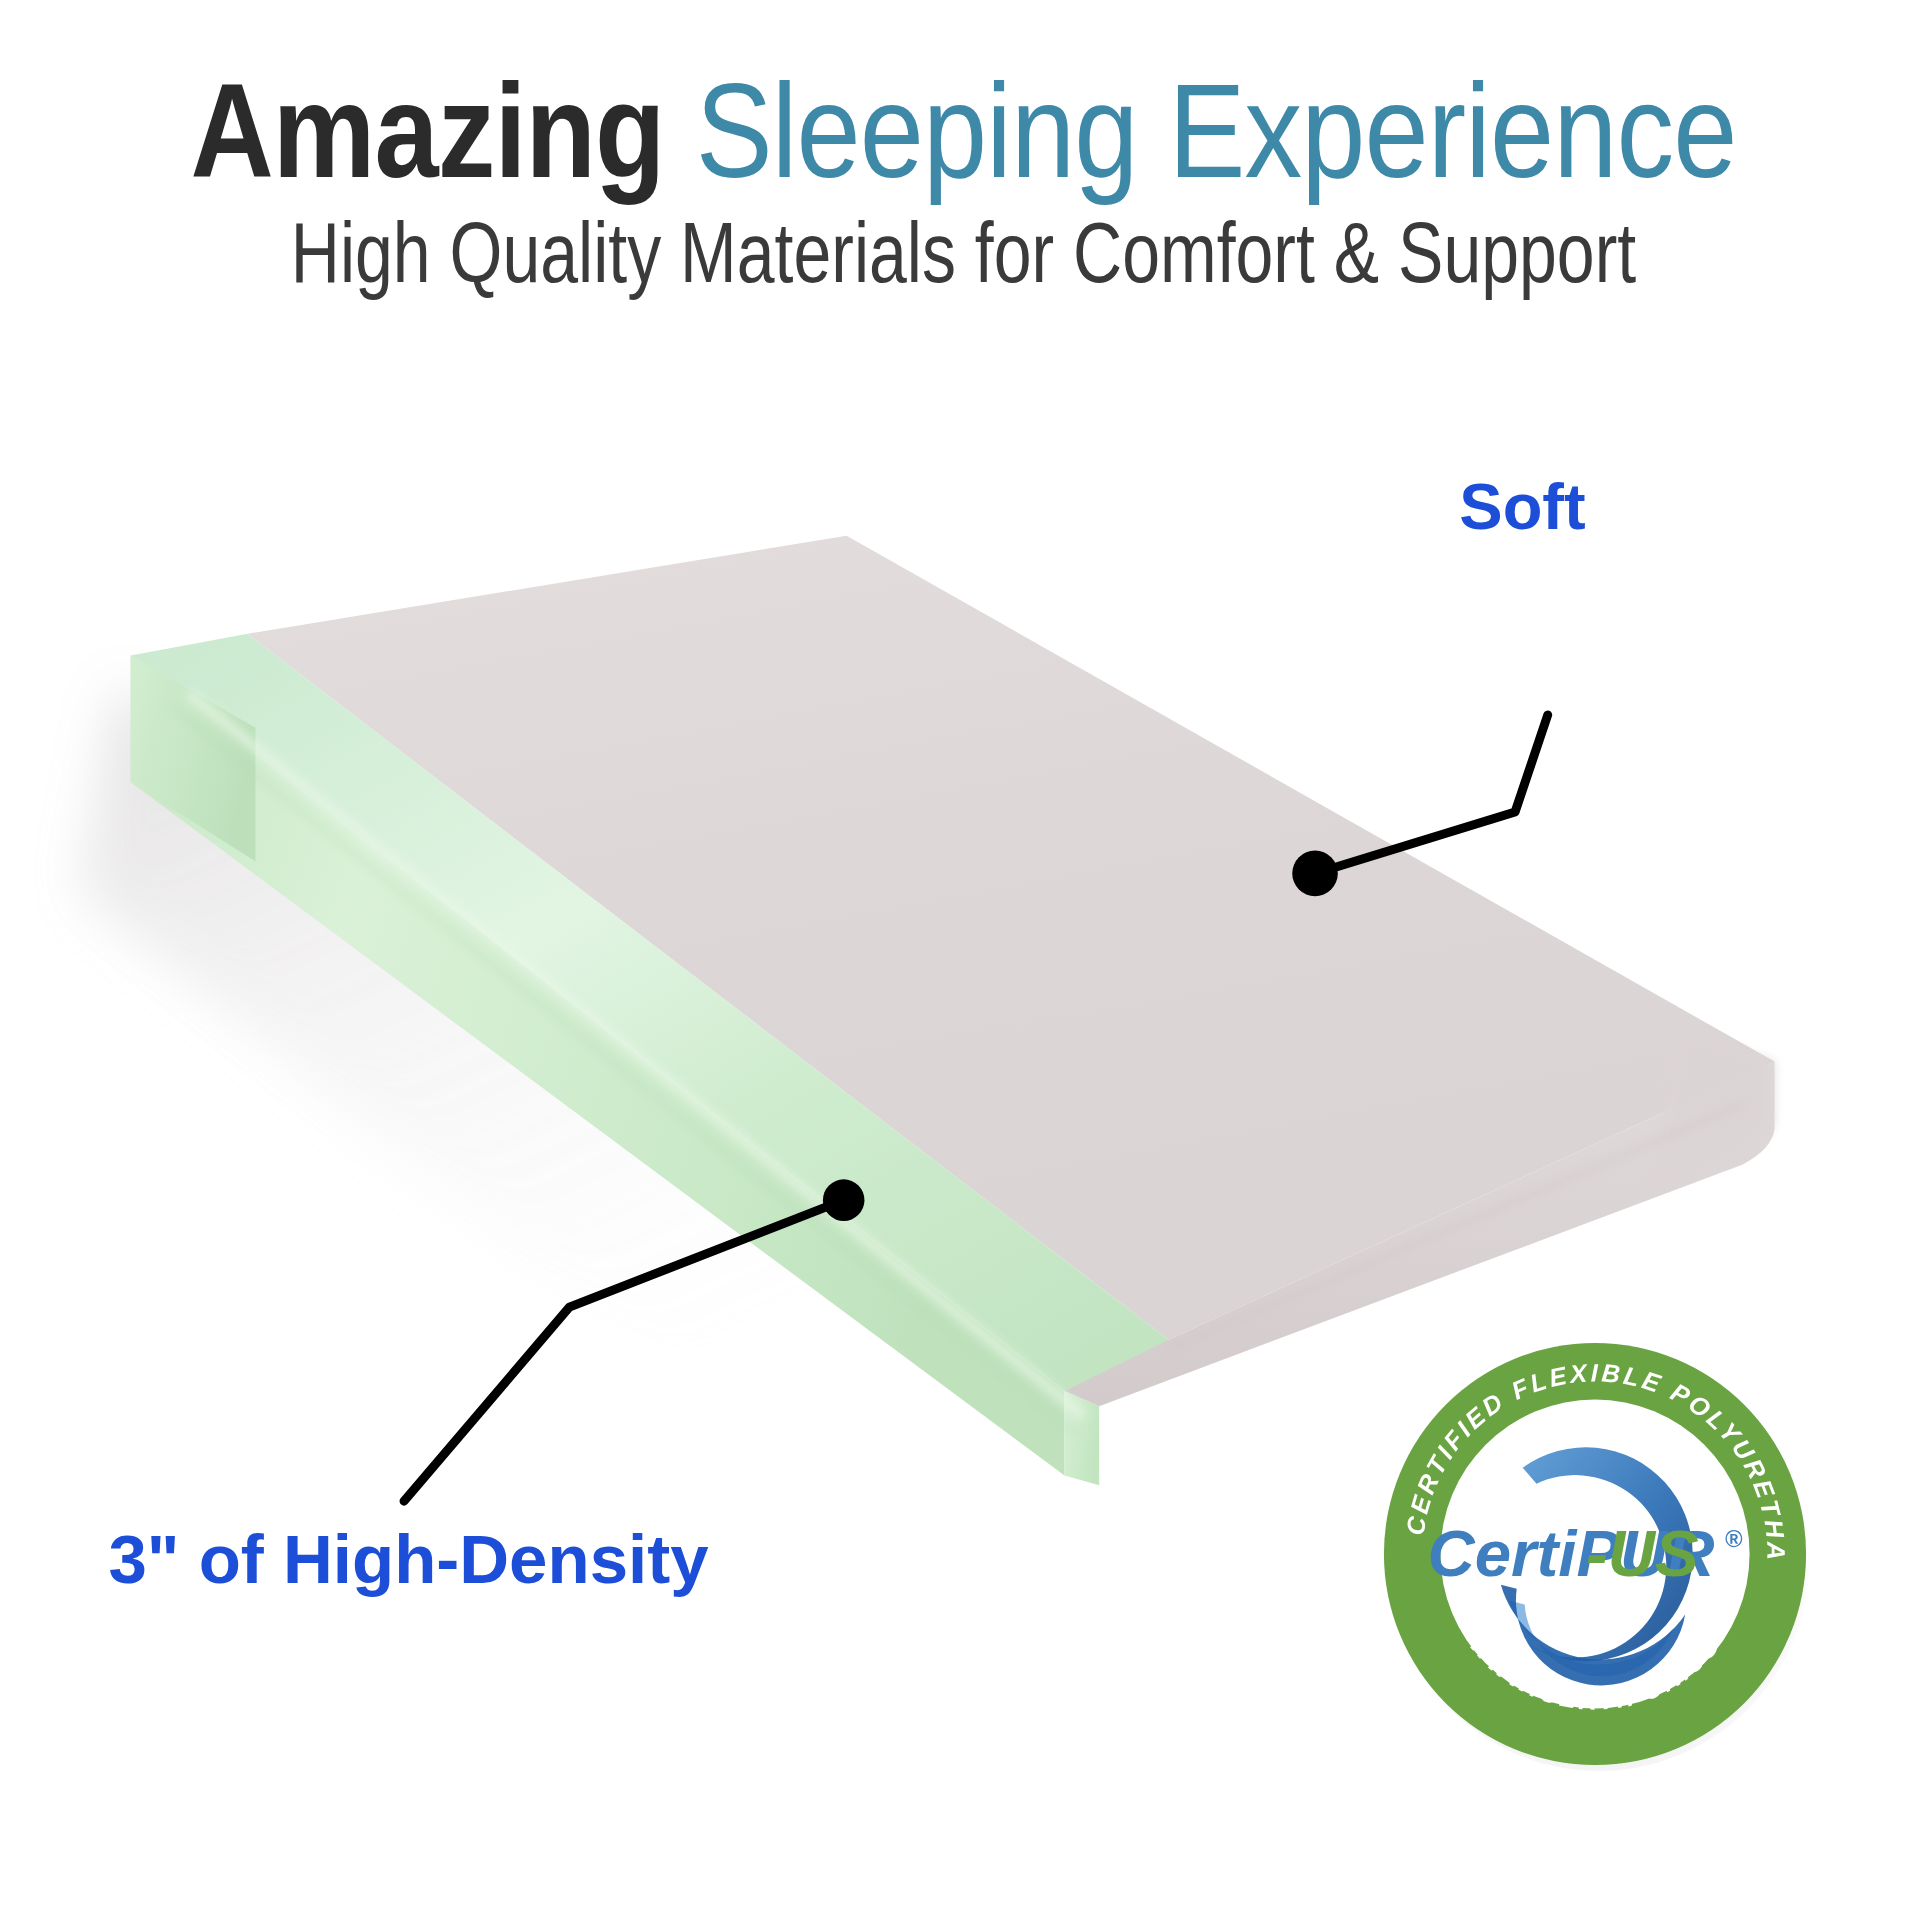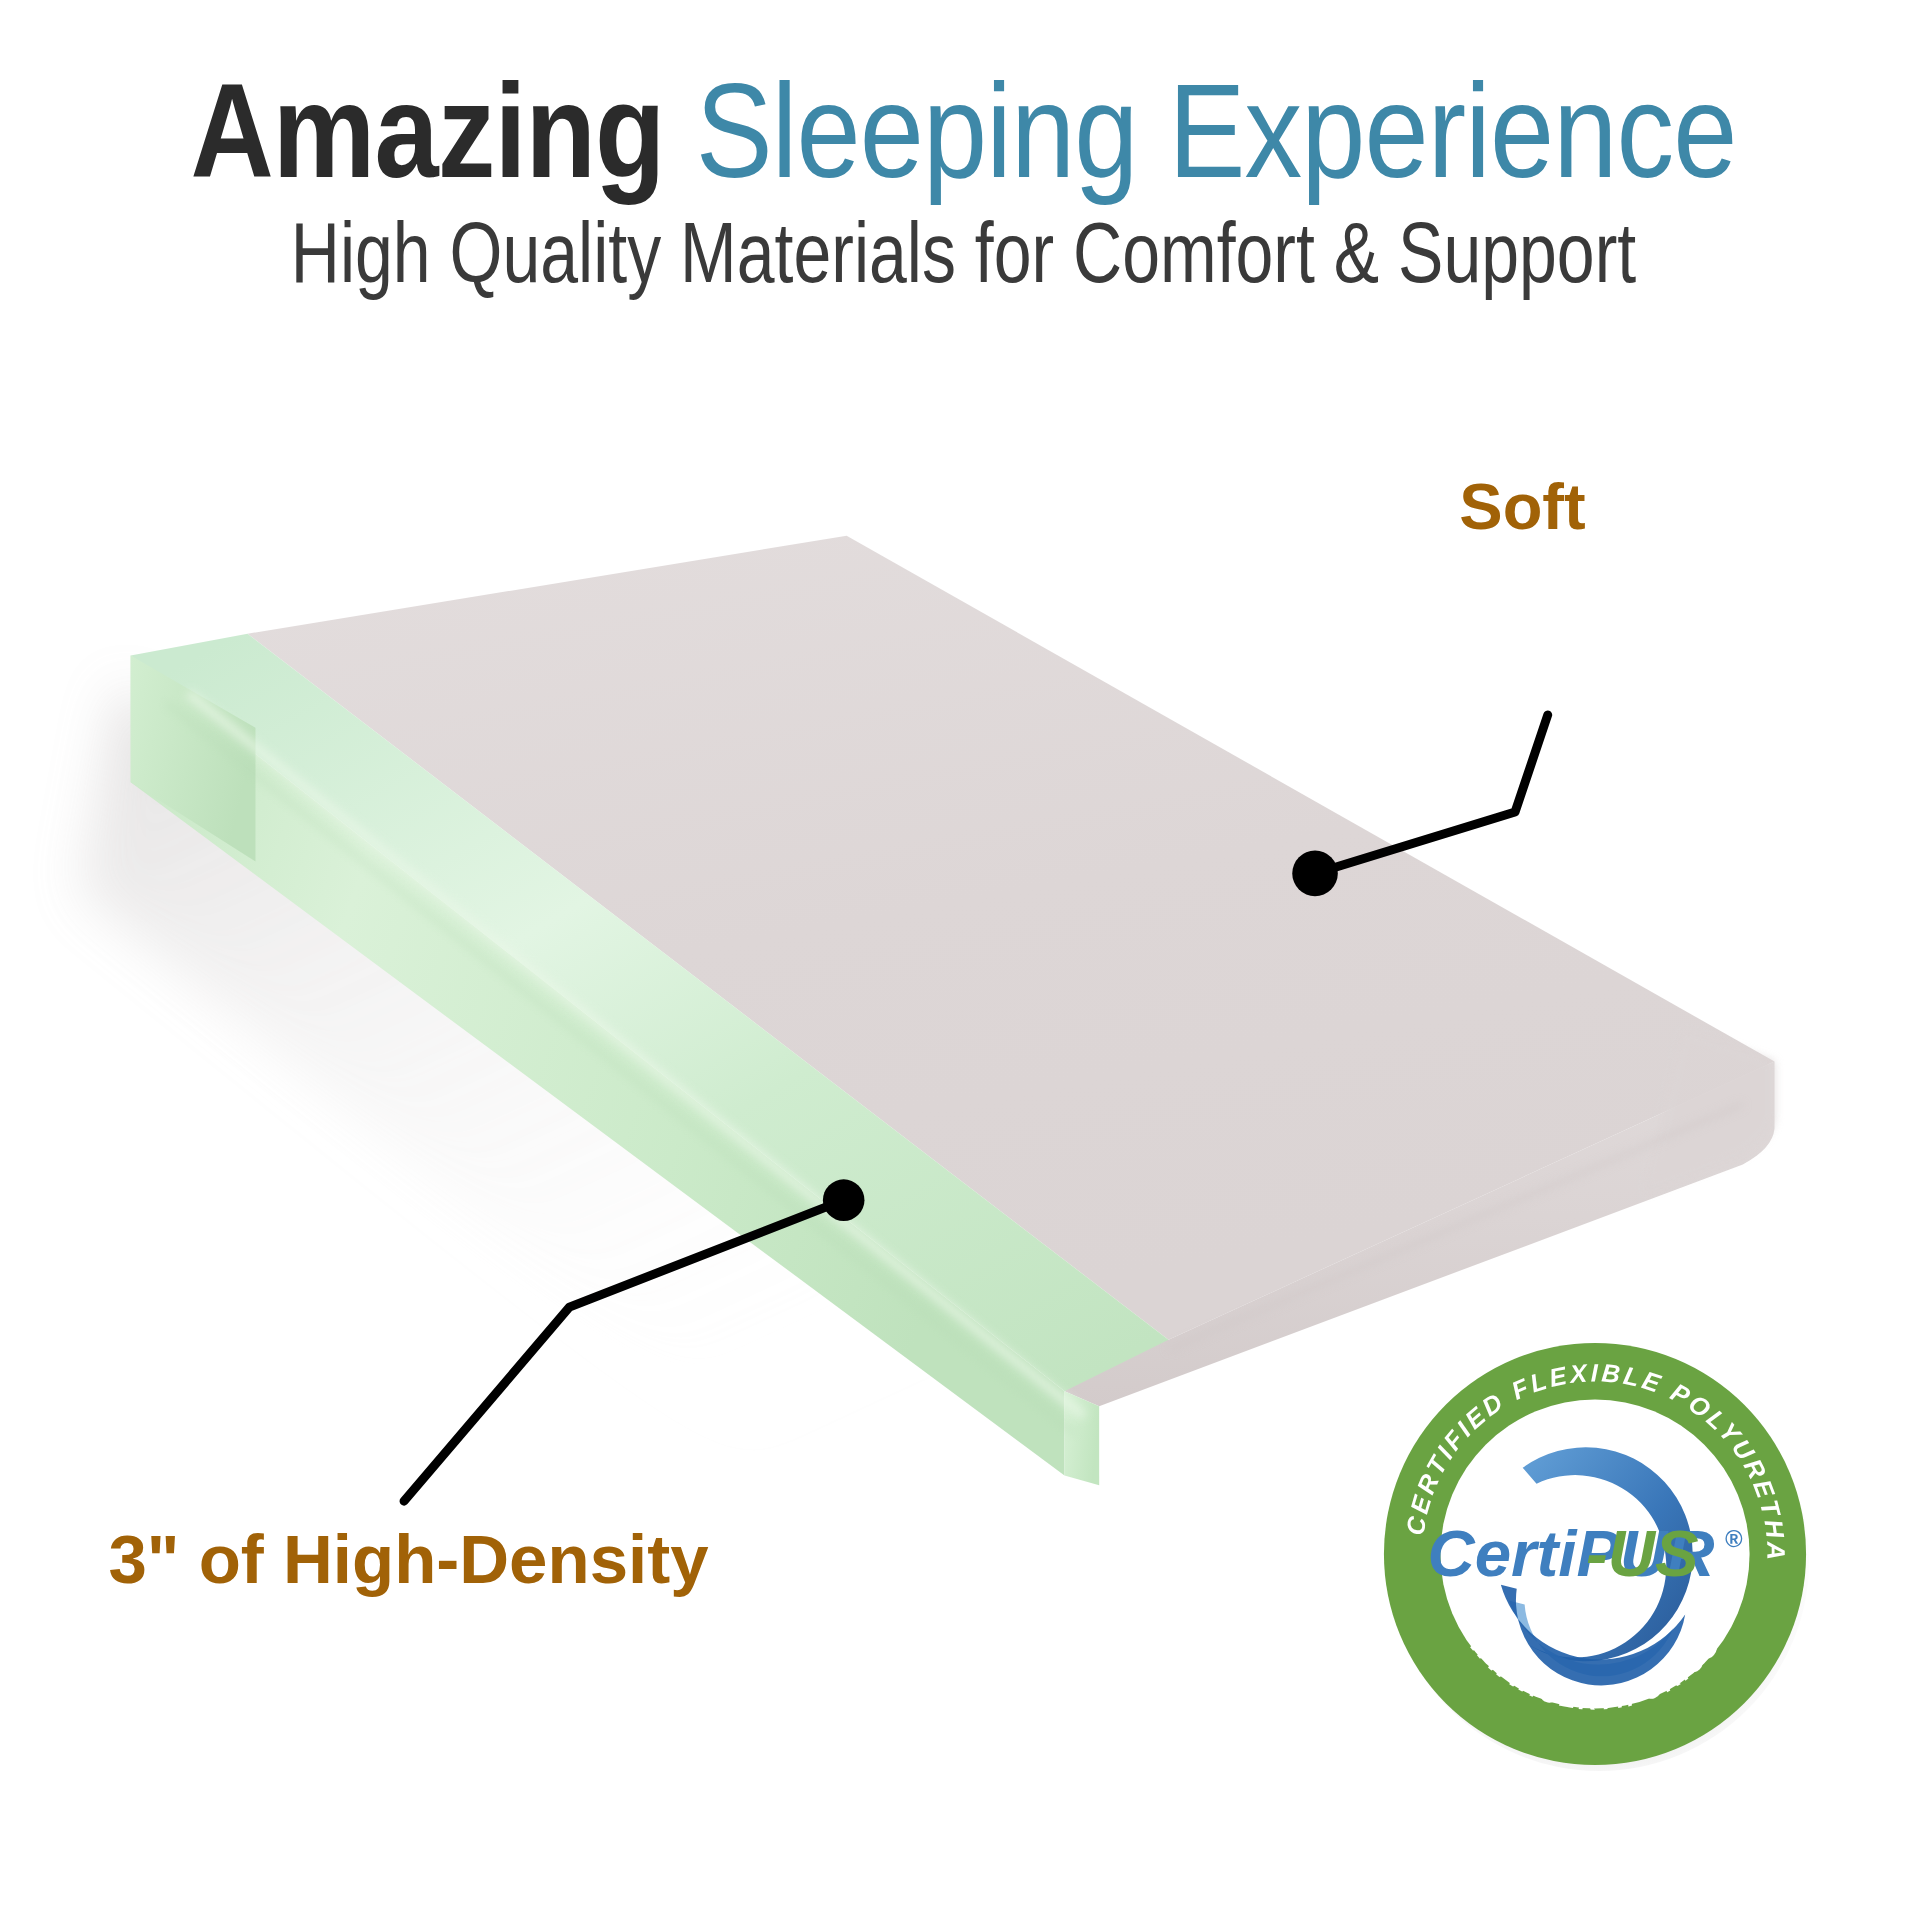--- a/index.html
+++ b/index.html
@@ -64,7 +64,7 @@
   .callout {
     position: absolute;
     font-weight: 700;
-    color: #a16207;
+    color: #1d4ed8;
     text-align: center;
     line-height: 1.06;
     white-space: nowrap;

